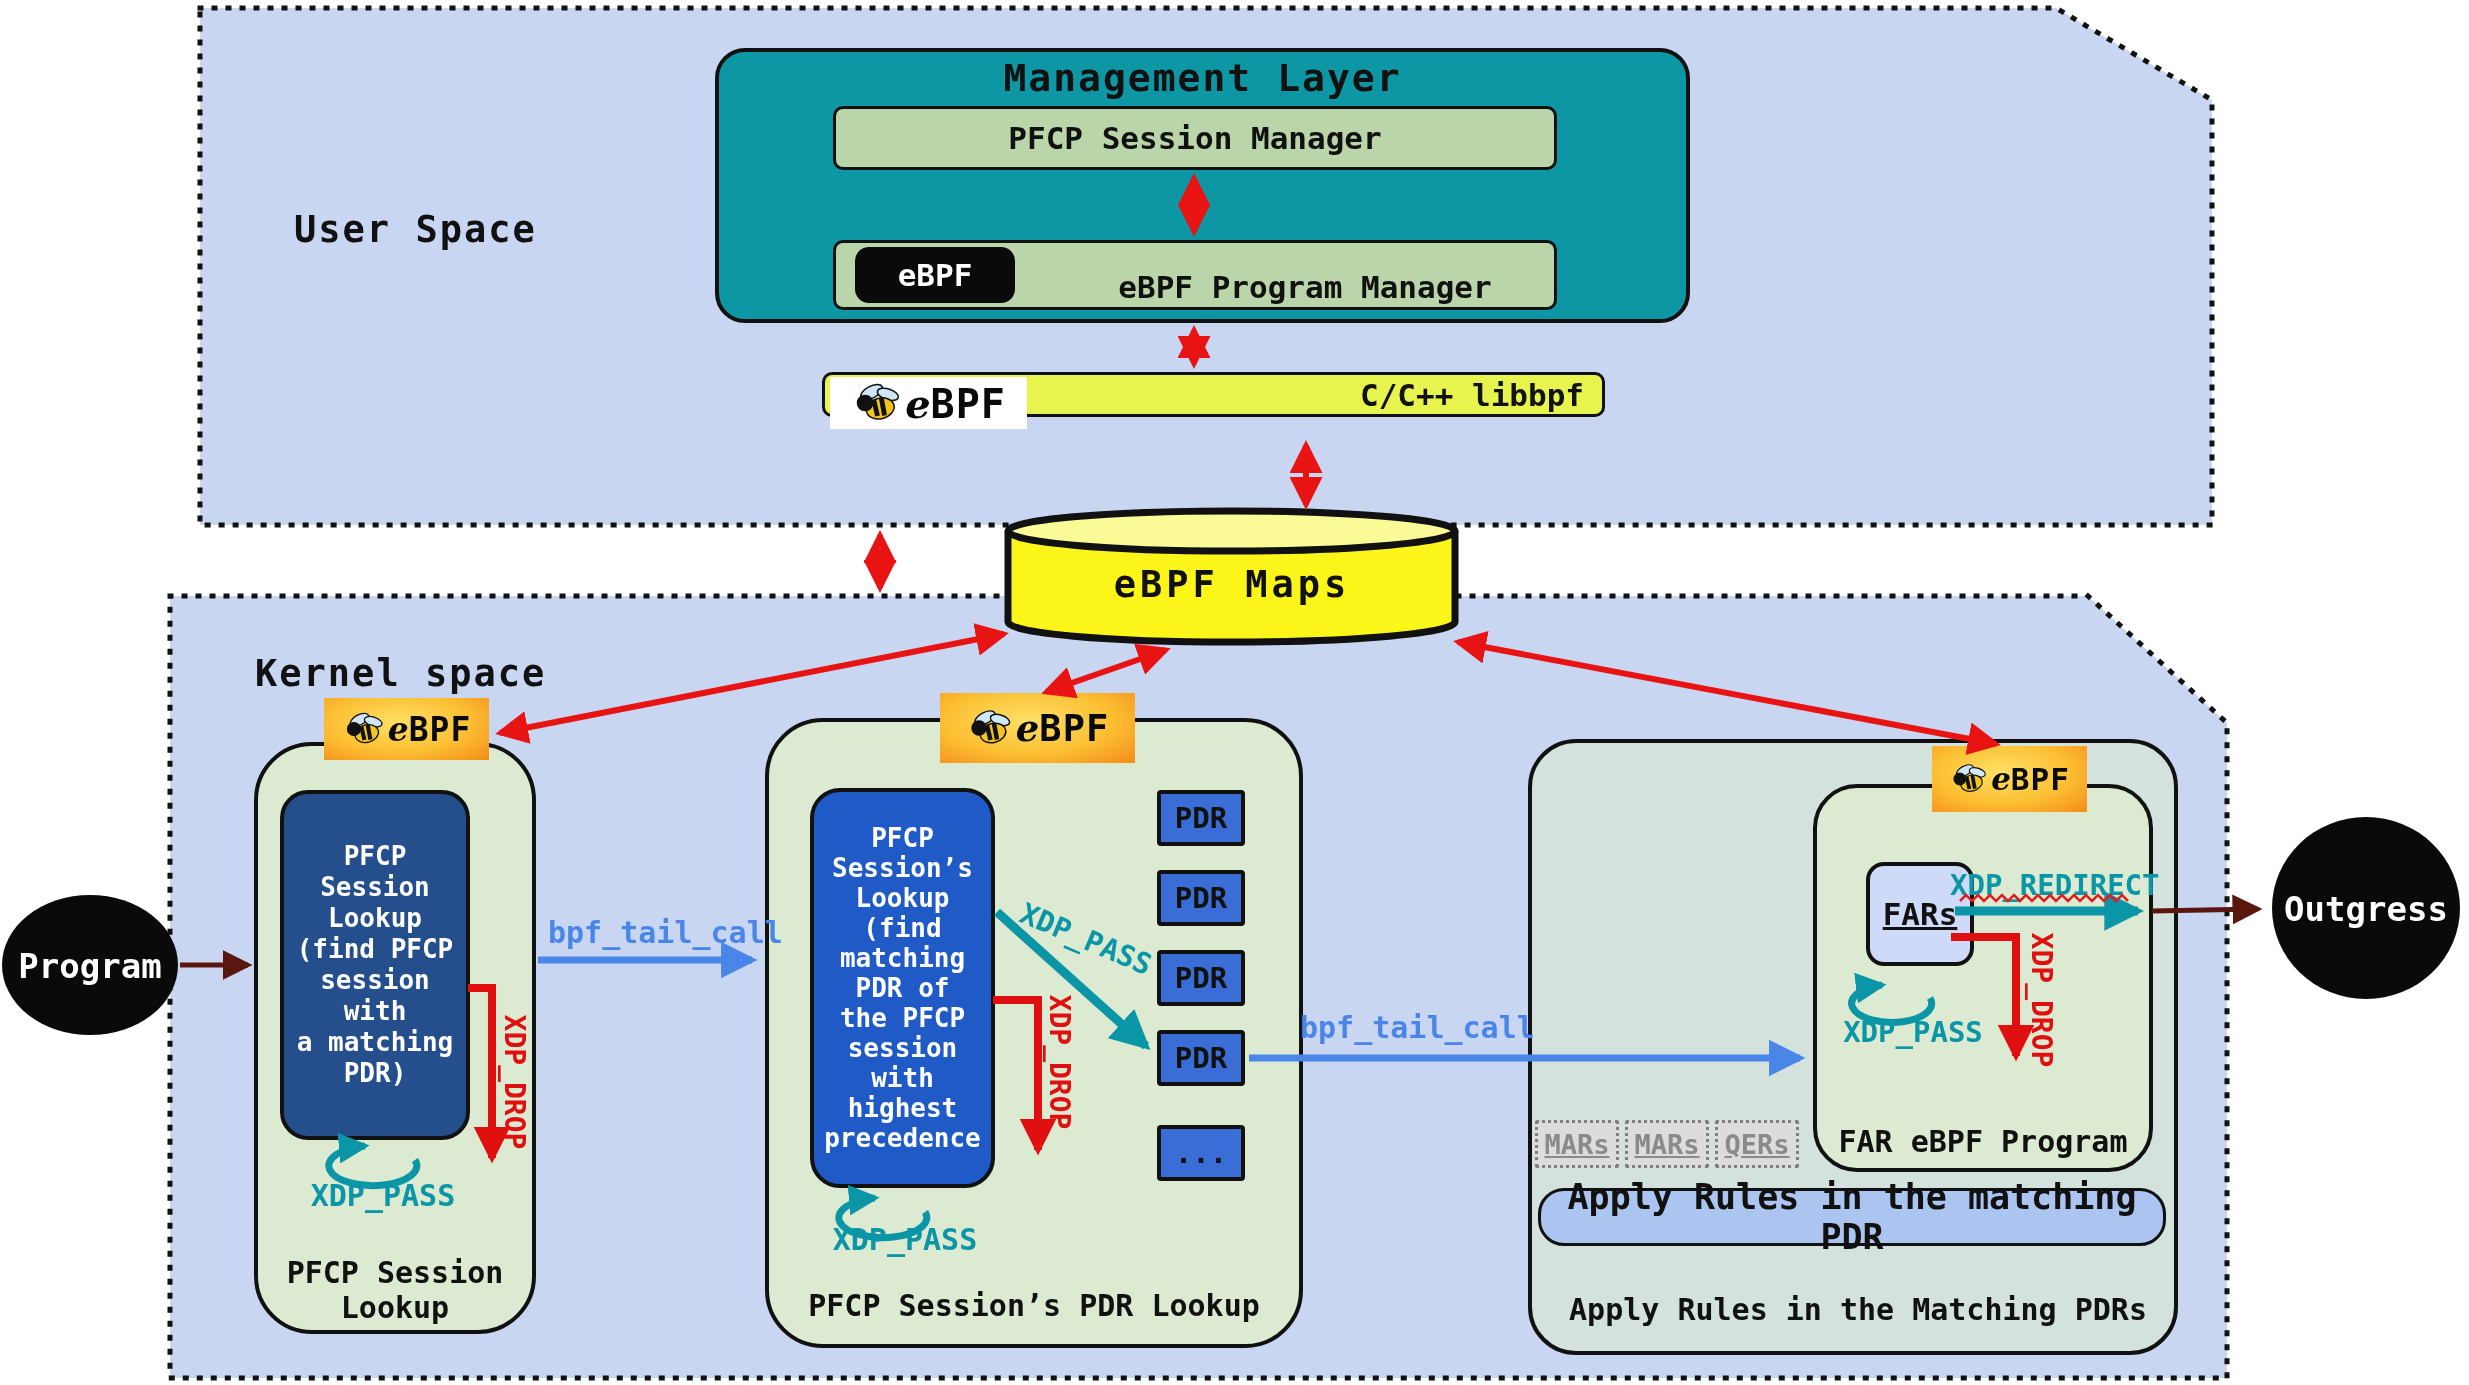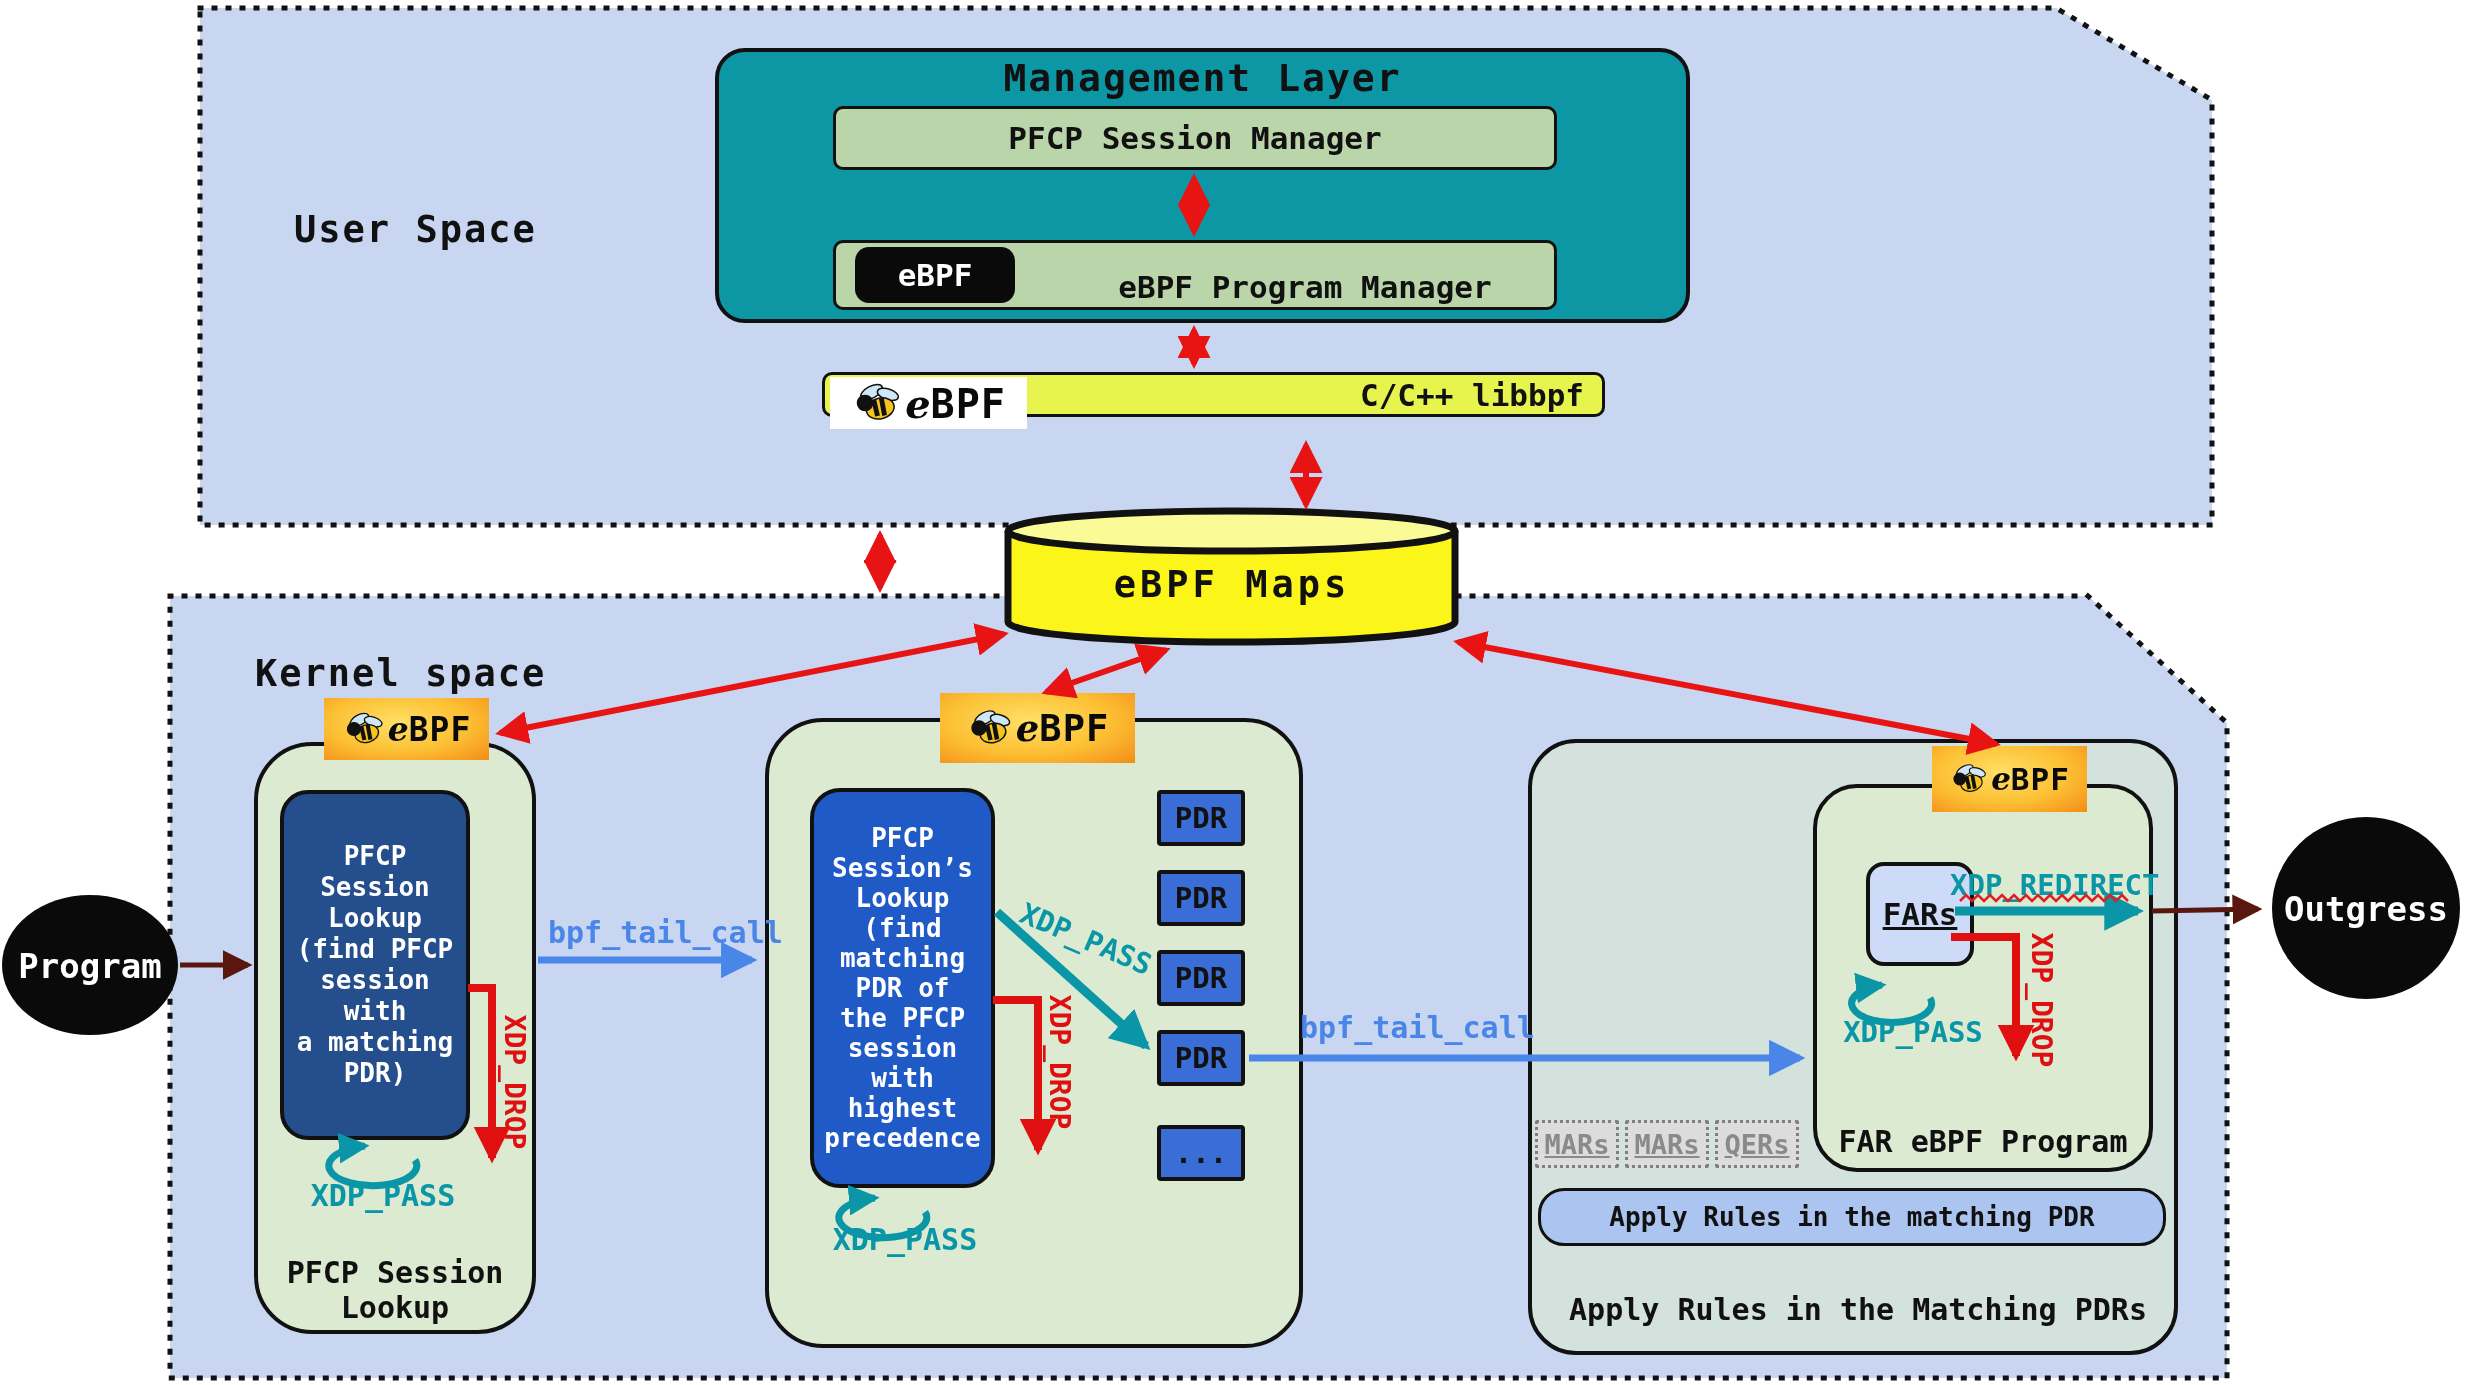--- a/index.html
+++ b/index.html
@@ -71,7 +71,7 @@
   .chip{top:1120px;height:48px;background:#dcdcdc;border:3px dotted #7f7f7f;color:#8a8a8a;
         font-size:27px;font-weight:bold;text-decoration:underline;z-index:2;border-radius:2px;}
   .apply-bar{left:1538px;top:1188px;width:628px;height:58px;background:#abc5f0;border:3px solid #111;border-radius:26px;
-        font-size:26px;font-weight:bold;z-index:2;}
+        font-size:35px;font-weight:bold;z-index:2;}
 
   .endpoint-label{color:#fff;font-size:34px;font-weight:bold;z-index:2;text-align:center;}
   .bee{display:block;}

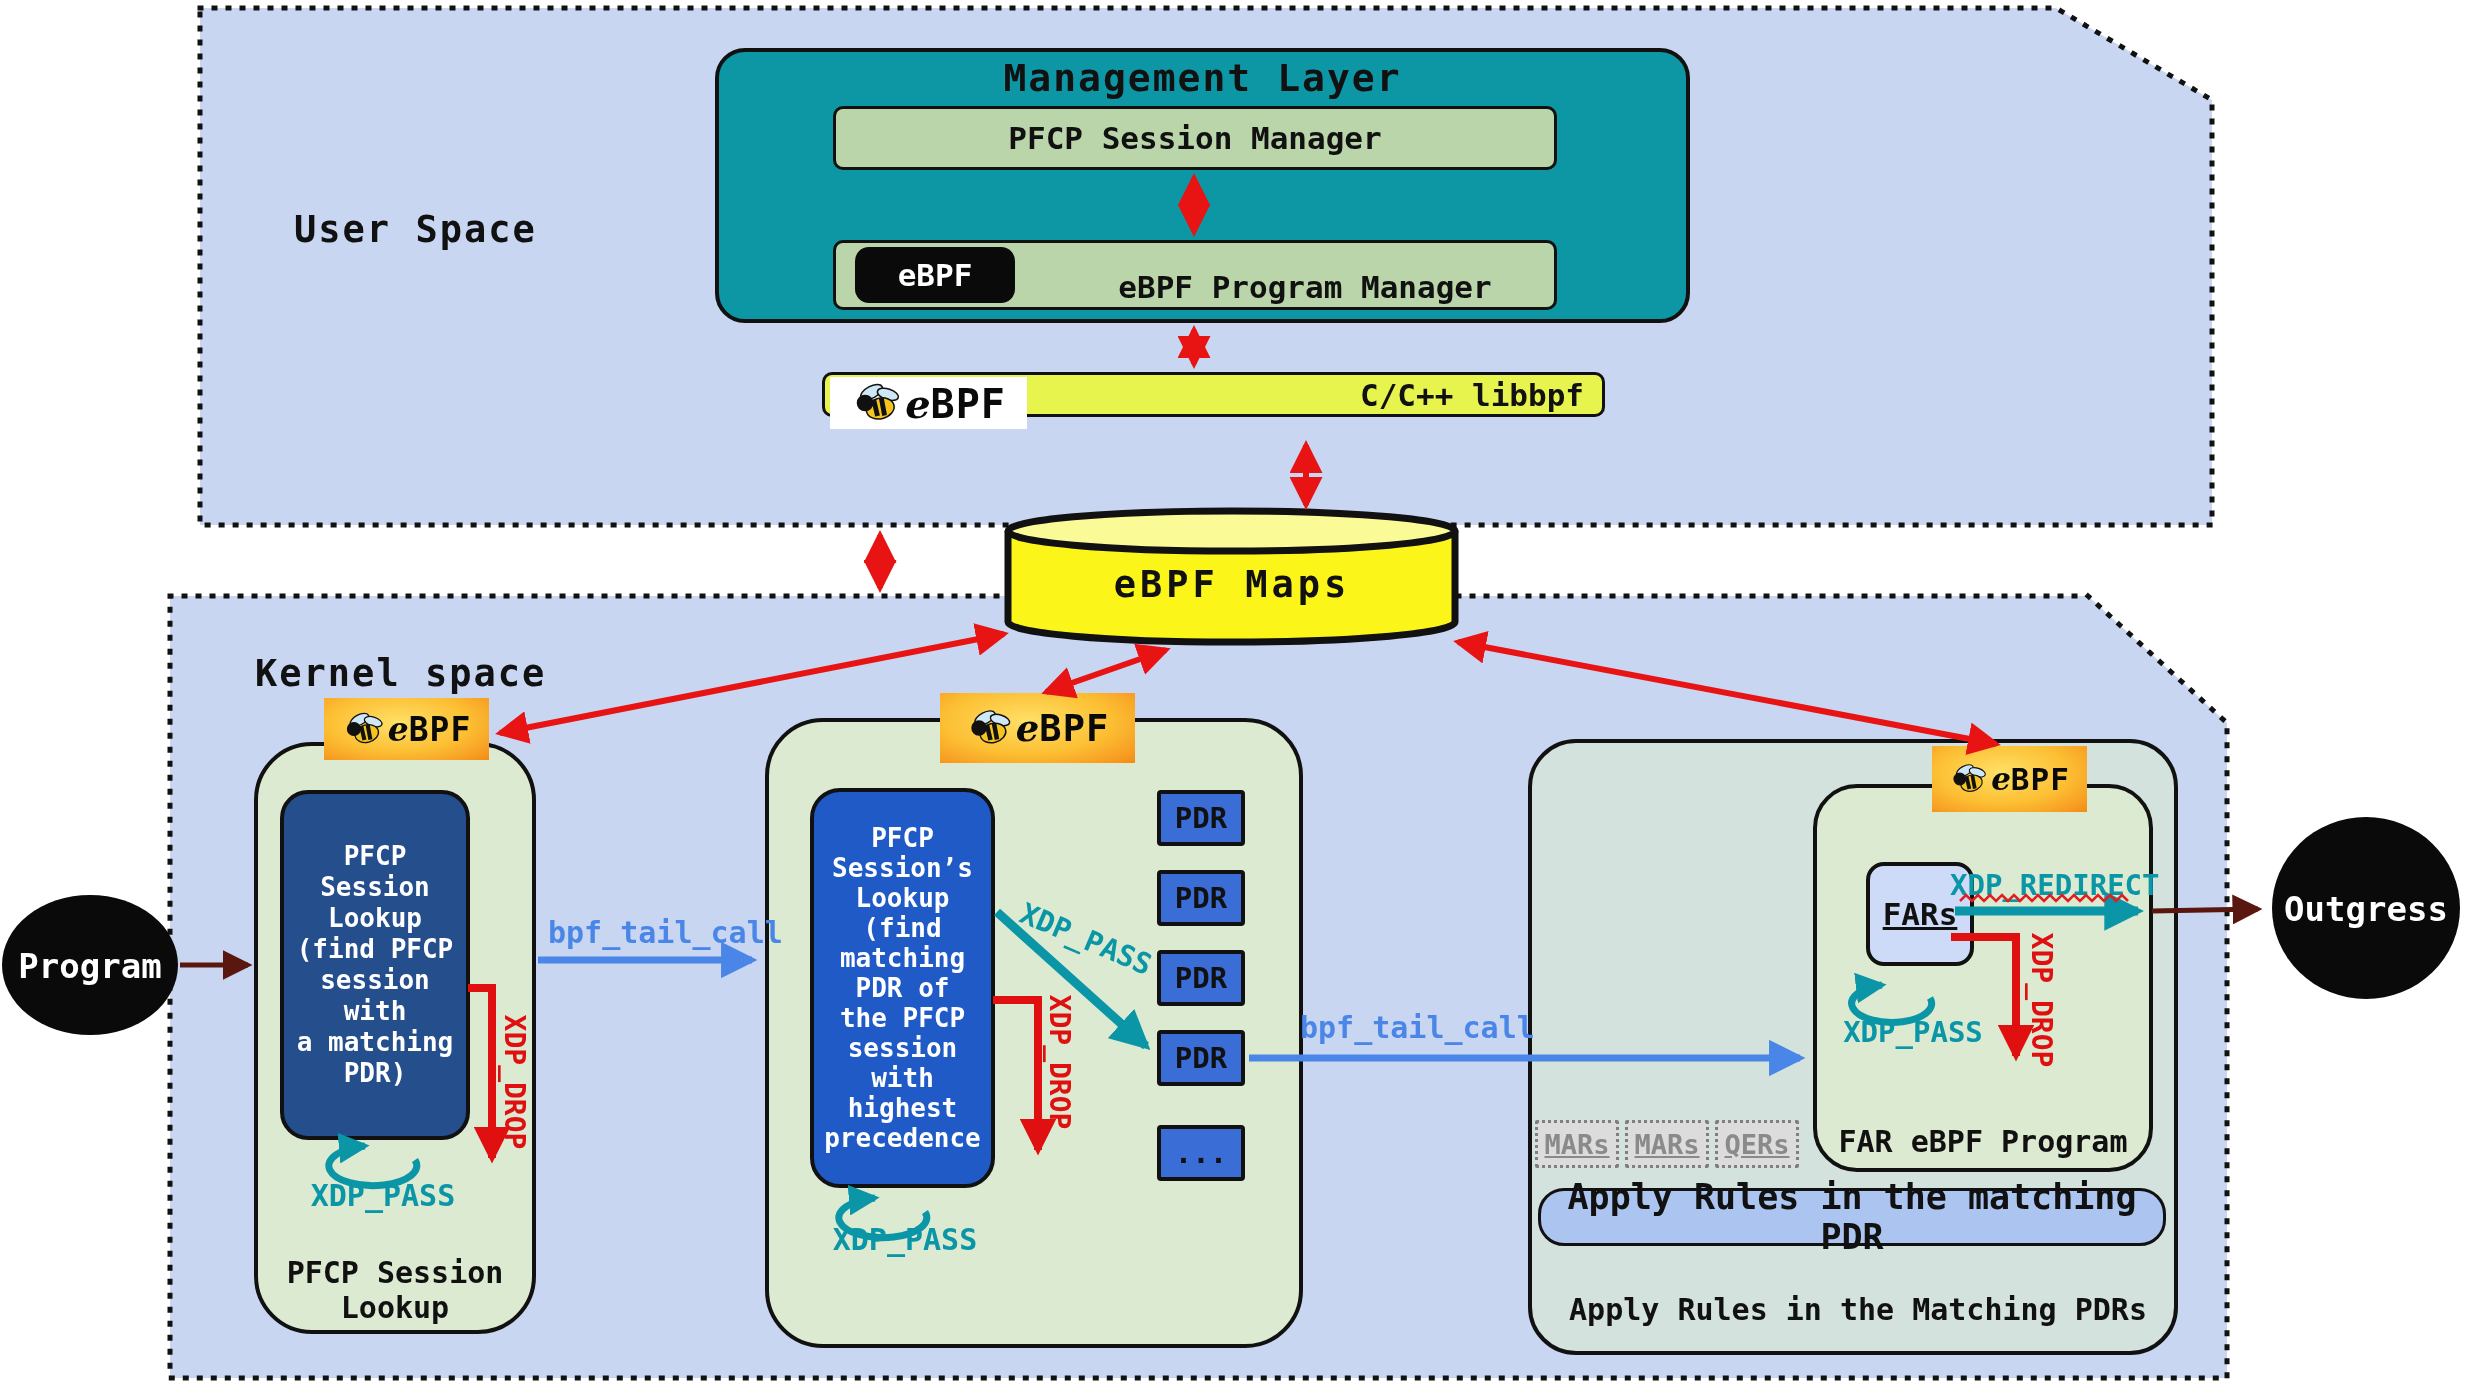--- a/index.html
+++ b/index.html
@@ -193,6 +193,7 @@
   <div class="abs lbl teal-txt" style="left:986px;top:922px;width:200px;text-align:center;font-size:29px;transform:rotate(23deg);">XDP_PASS</div>
   <div class="abs lbl teal-txt" style="left:805px;top:1222px;width:200px;text-align:center;font-size:30px;">XDP_PASS</div>
   <div class="abs lbl red-txt rot90" style="left:968px;top:1047px;width:185px;height:30px;text-align:center;font-size:28px;">XDP_DROP</div>
+  <div class="abs caption lbl" style="left:784px;top:1288px;width:500px;">PFCP Session’s PDR Lookup</div>
 
   <div class="abs prog right-outer"></div>
   <div class="abs far-inner"></div>

